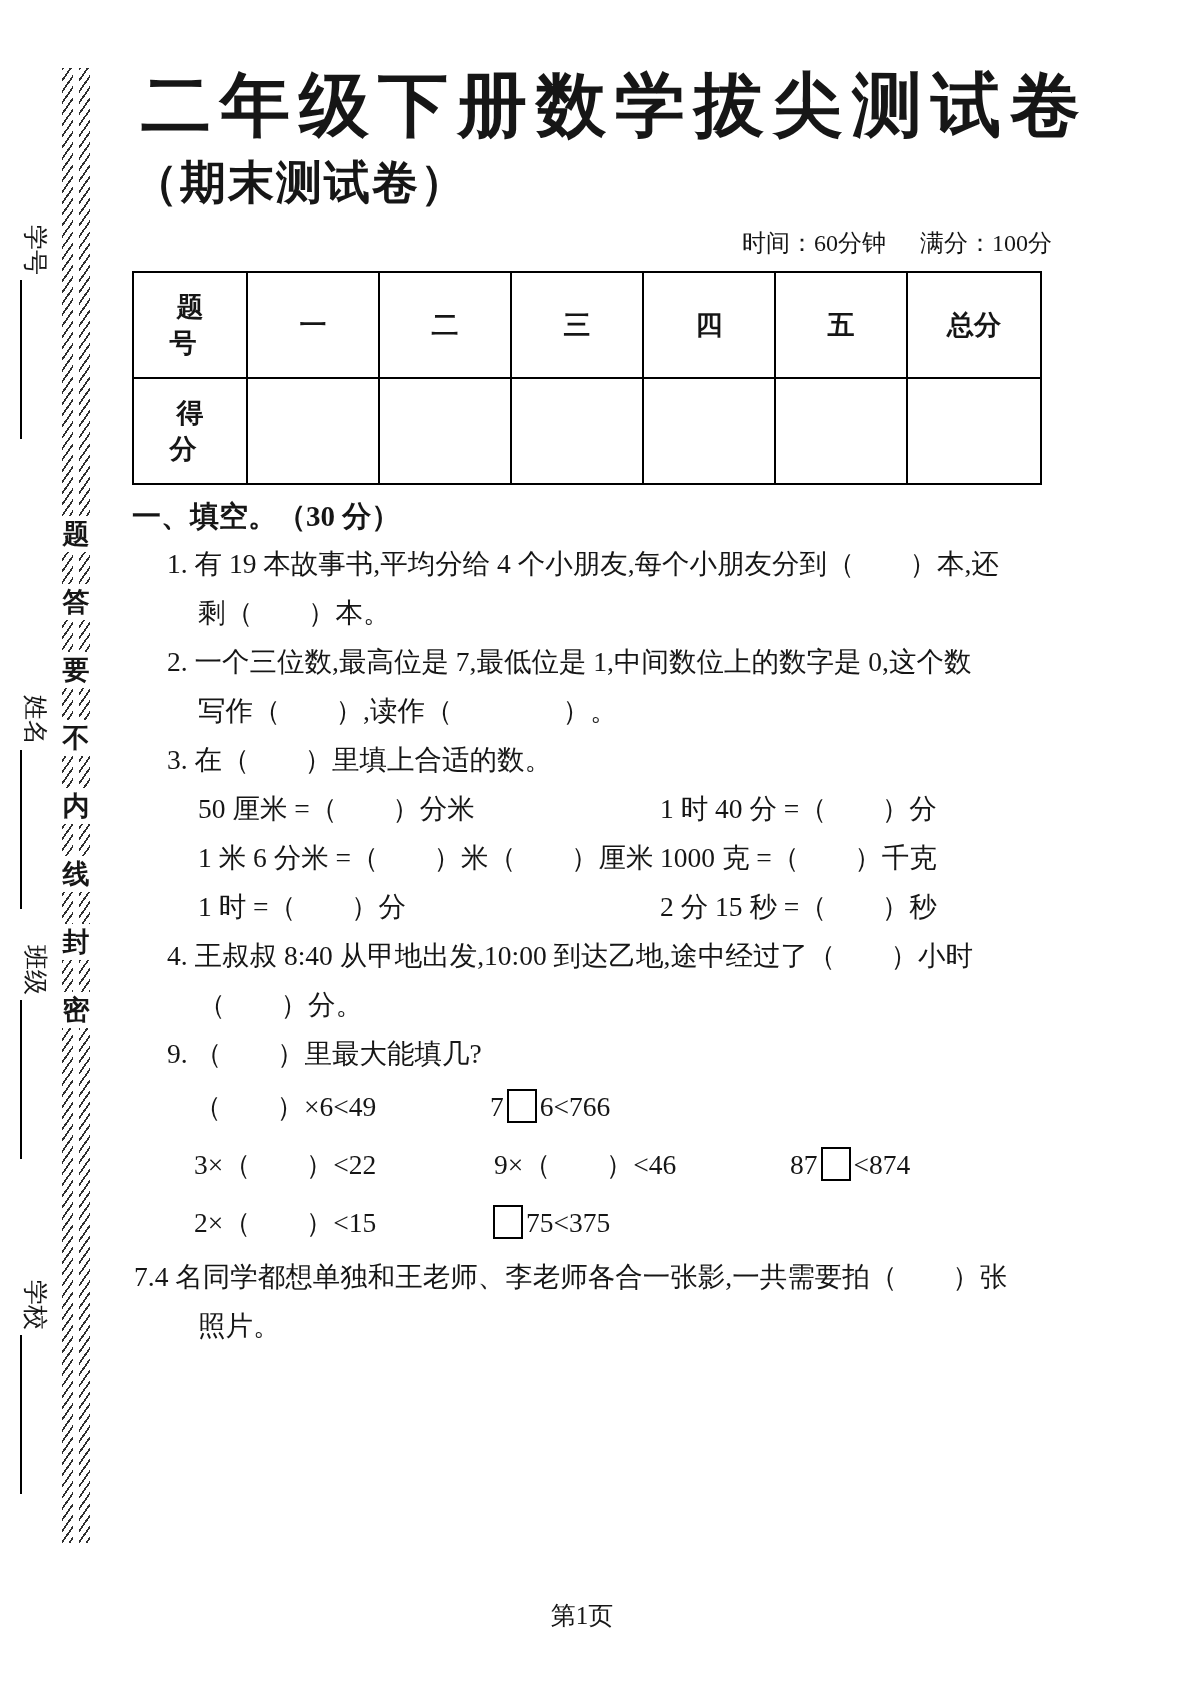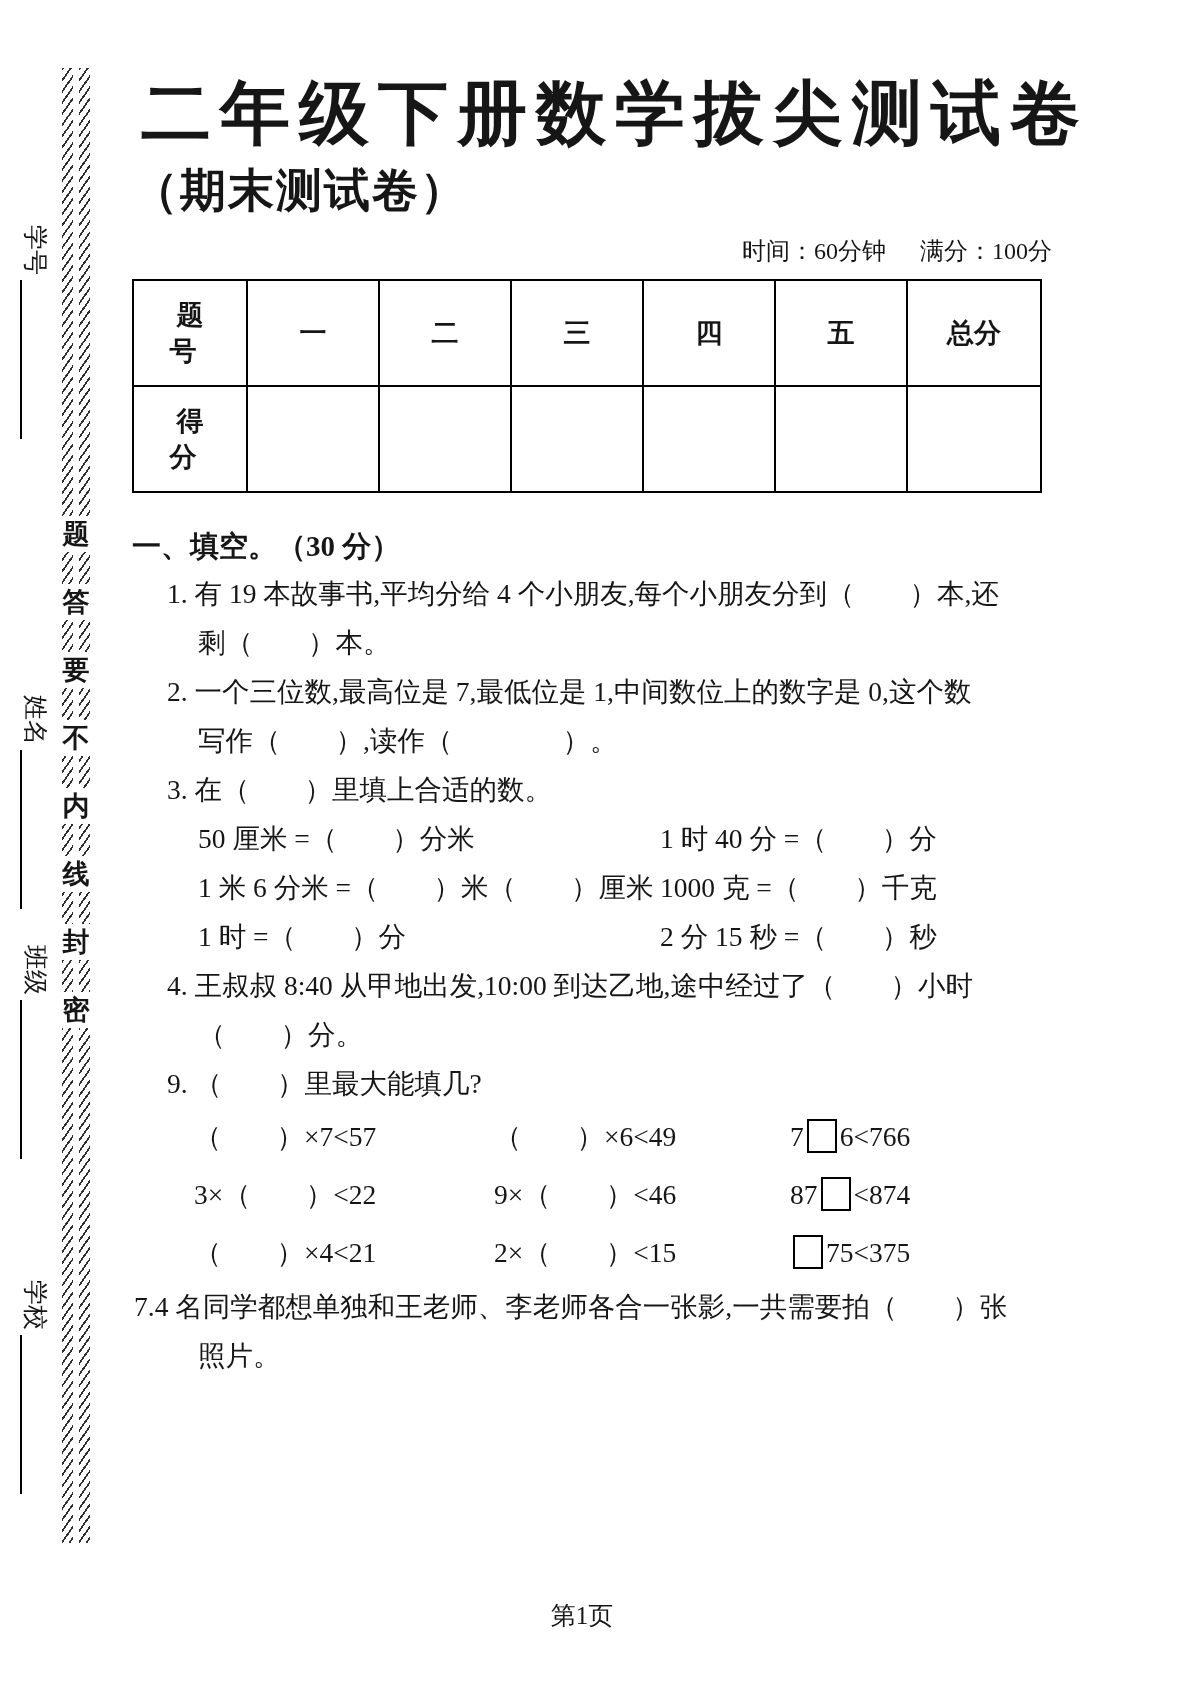--- a/index.html
+++ b/index.html
@@ -37,7 +37,7 @@
   }
 
   
-  .content { position:absolute; left:132px; top:12px; width:932px; }
+  .content { position:absolute; left:132px; top:4px; width:932px; }
 
   .title {
     margin:58px 0 0; font-size:70px; font-weight:bold; text-align:center;

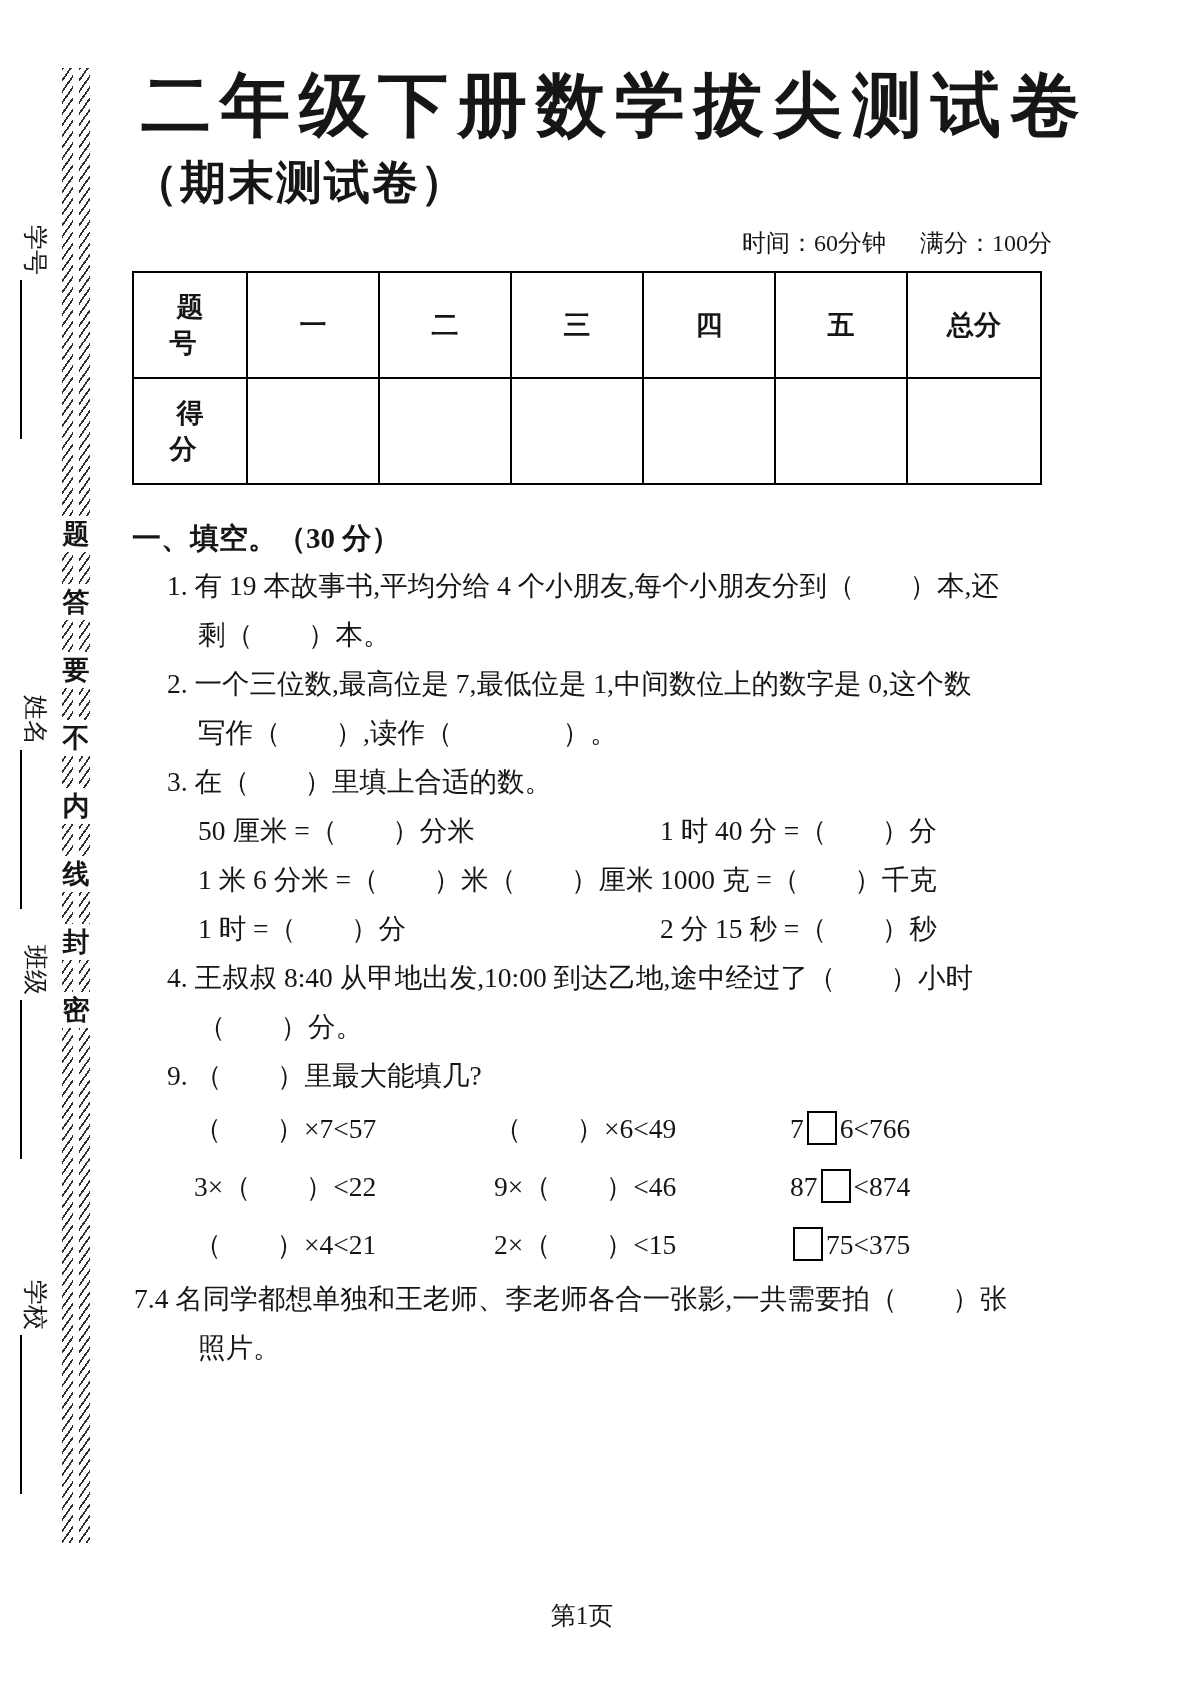--- a/index.html
+++ b/index.html
@@ -54,7 +54,7 @@
   table.score td { border:2.5px solid #000; height:47px; text-align:center; font-size:27px; padding:16px;font-weight:bold; }
   table.score td.lab { letter-spacing:14px; text-indent:14px; }
 
-  .sec-heading { margin-top:30px; font-size:29px; font-weight:bold; line-height:46px; }
+  .sec-heading { margin-top:8px; font-size:29px; font-weight:bold; line-height:46px; }
 
   .qline  { font-size:27.5px; line-height:49px; padding-left:35px; white-space:nowrap; }
   .qcont  { padding-left:66px; }

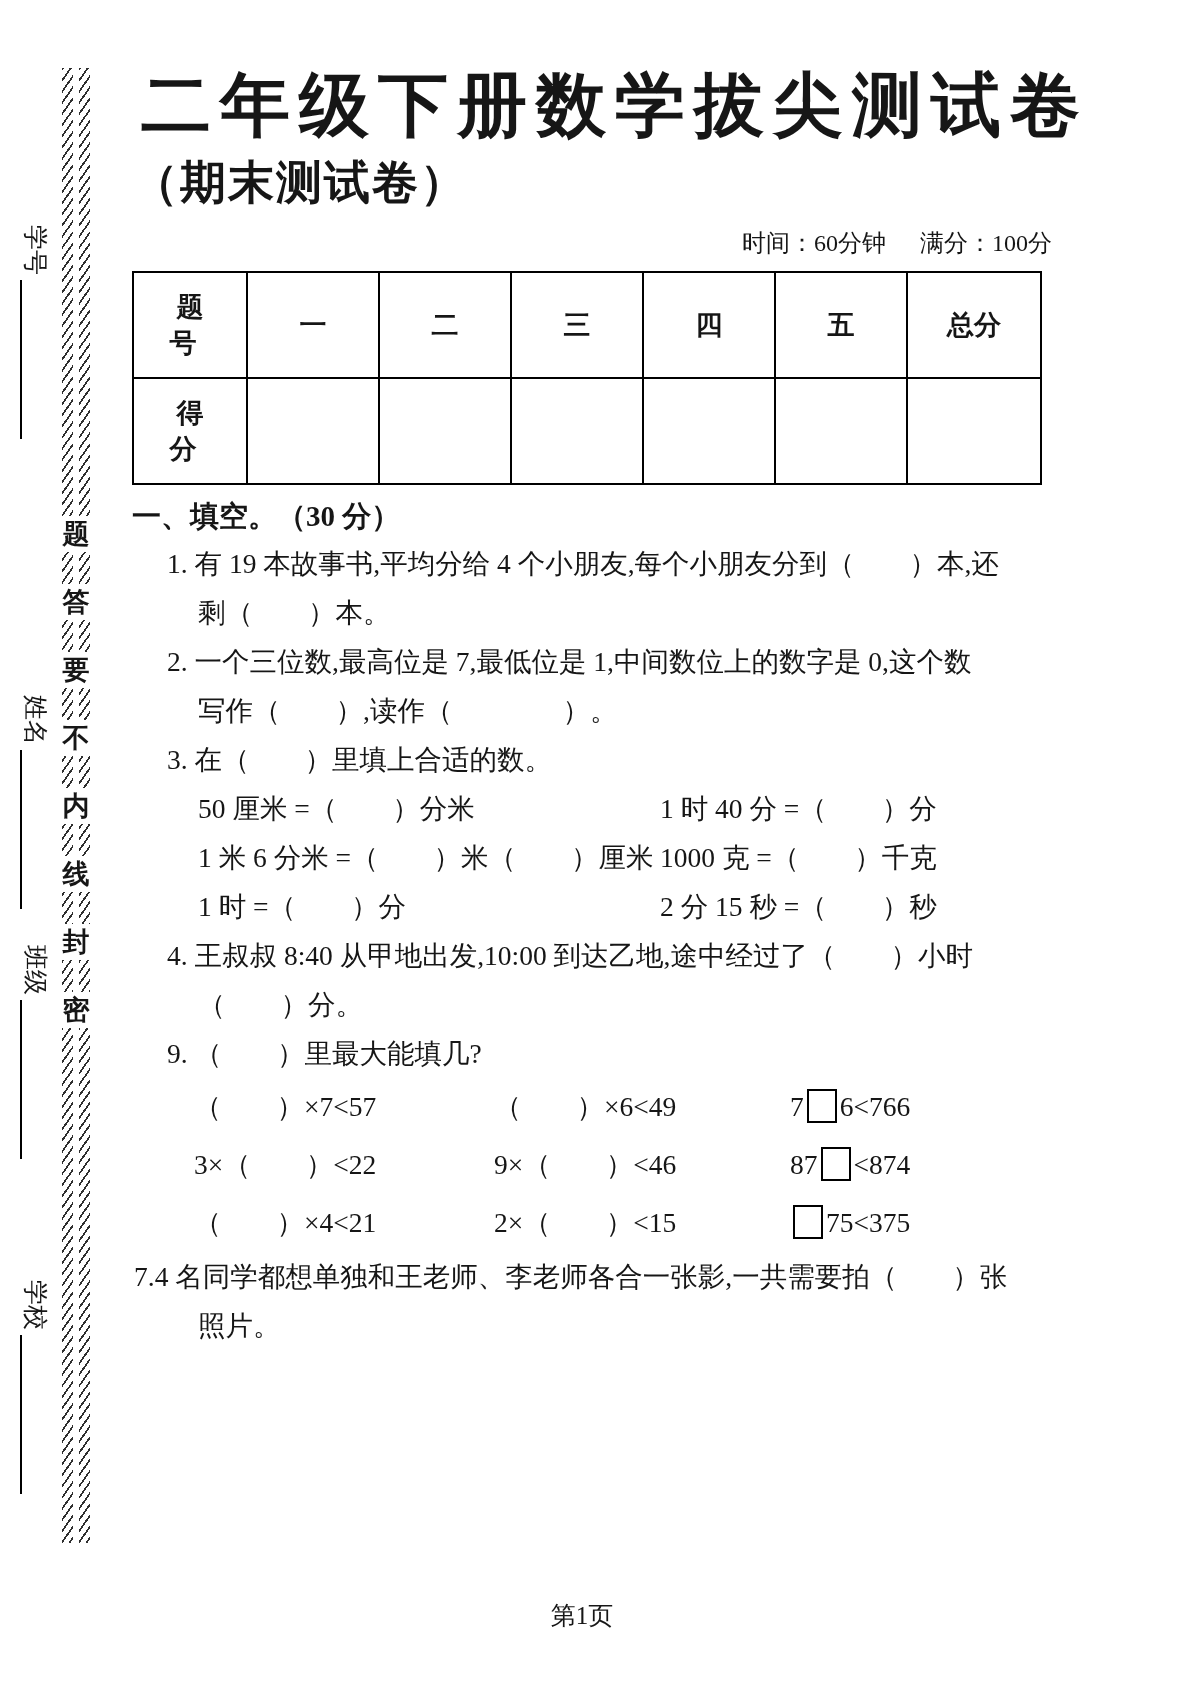--- a/index.html
+++ b/index.html
@@ -192,7 +192,6 @@
     <div>
       <div class="qline">9. （　　）里最大能填几?</div>
       <div class="q5row">
-        <span class="c1">（　　）×7&lt;57</span>
         <span class="c2">（　　）×6&lt;49</span>
         <span class="c3"><span>7</span><span class="sq"></span><span>6&lt;766</span></span>
       </div>

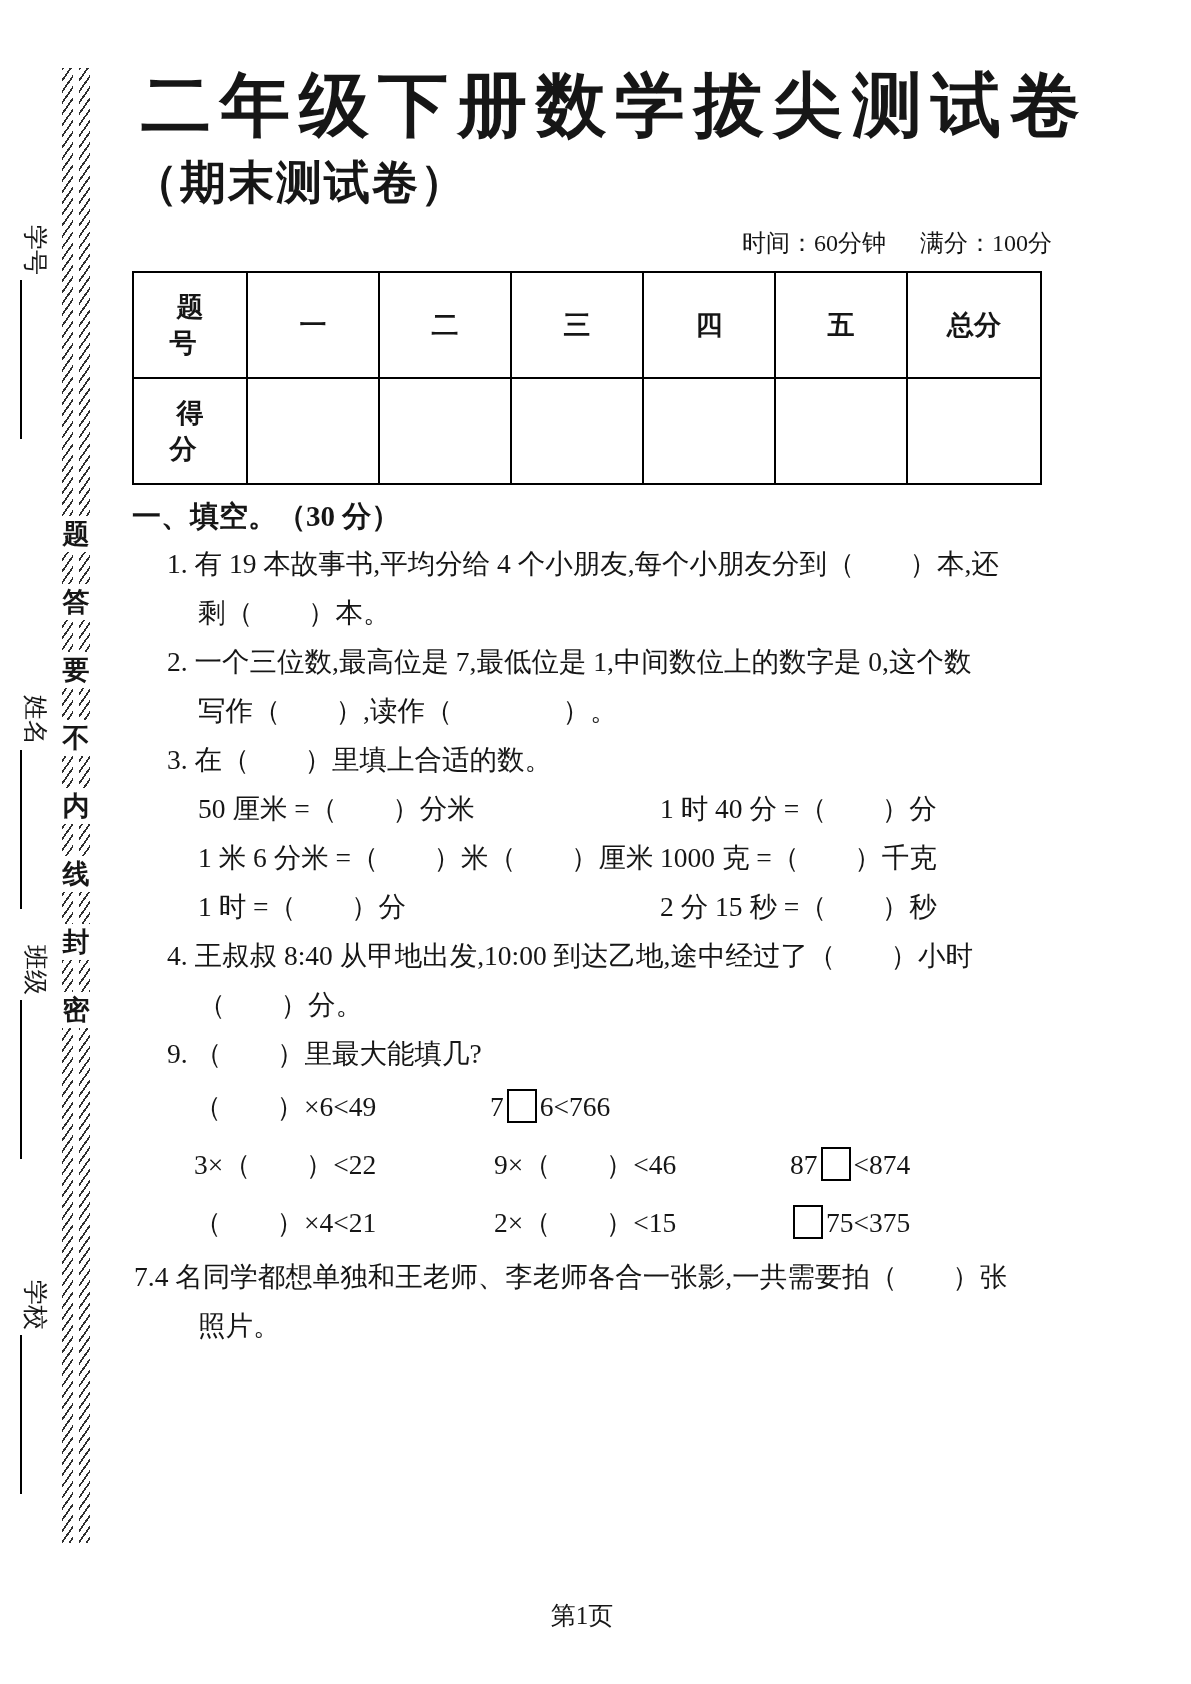--- a/index.html
+++ b/index.html
@@ -201,7 +201,6 @@
         <span class="c3"><span>87</span><span class="sq"></span><span>&lt;874</span></span>
       </div>
       <div class="q5row">
-        <span class="c1">（　　）×4&lt;21</span>
         <span class="c2">2×（　　）&lt;15</span>
         <span class="c3"><span></span><span class="sq"></span><span>75&lt;375</span></span>
       </div>

